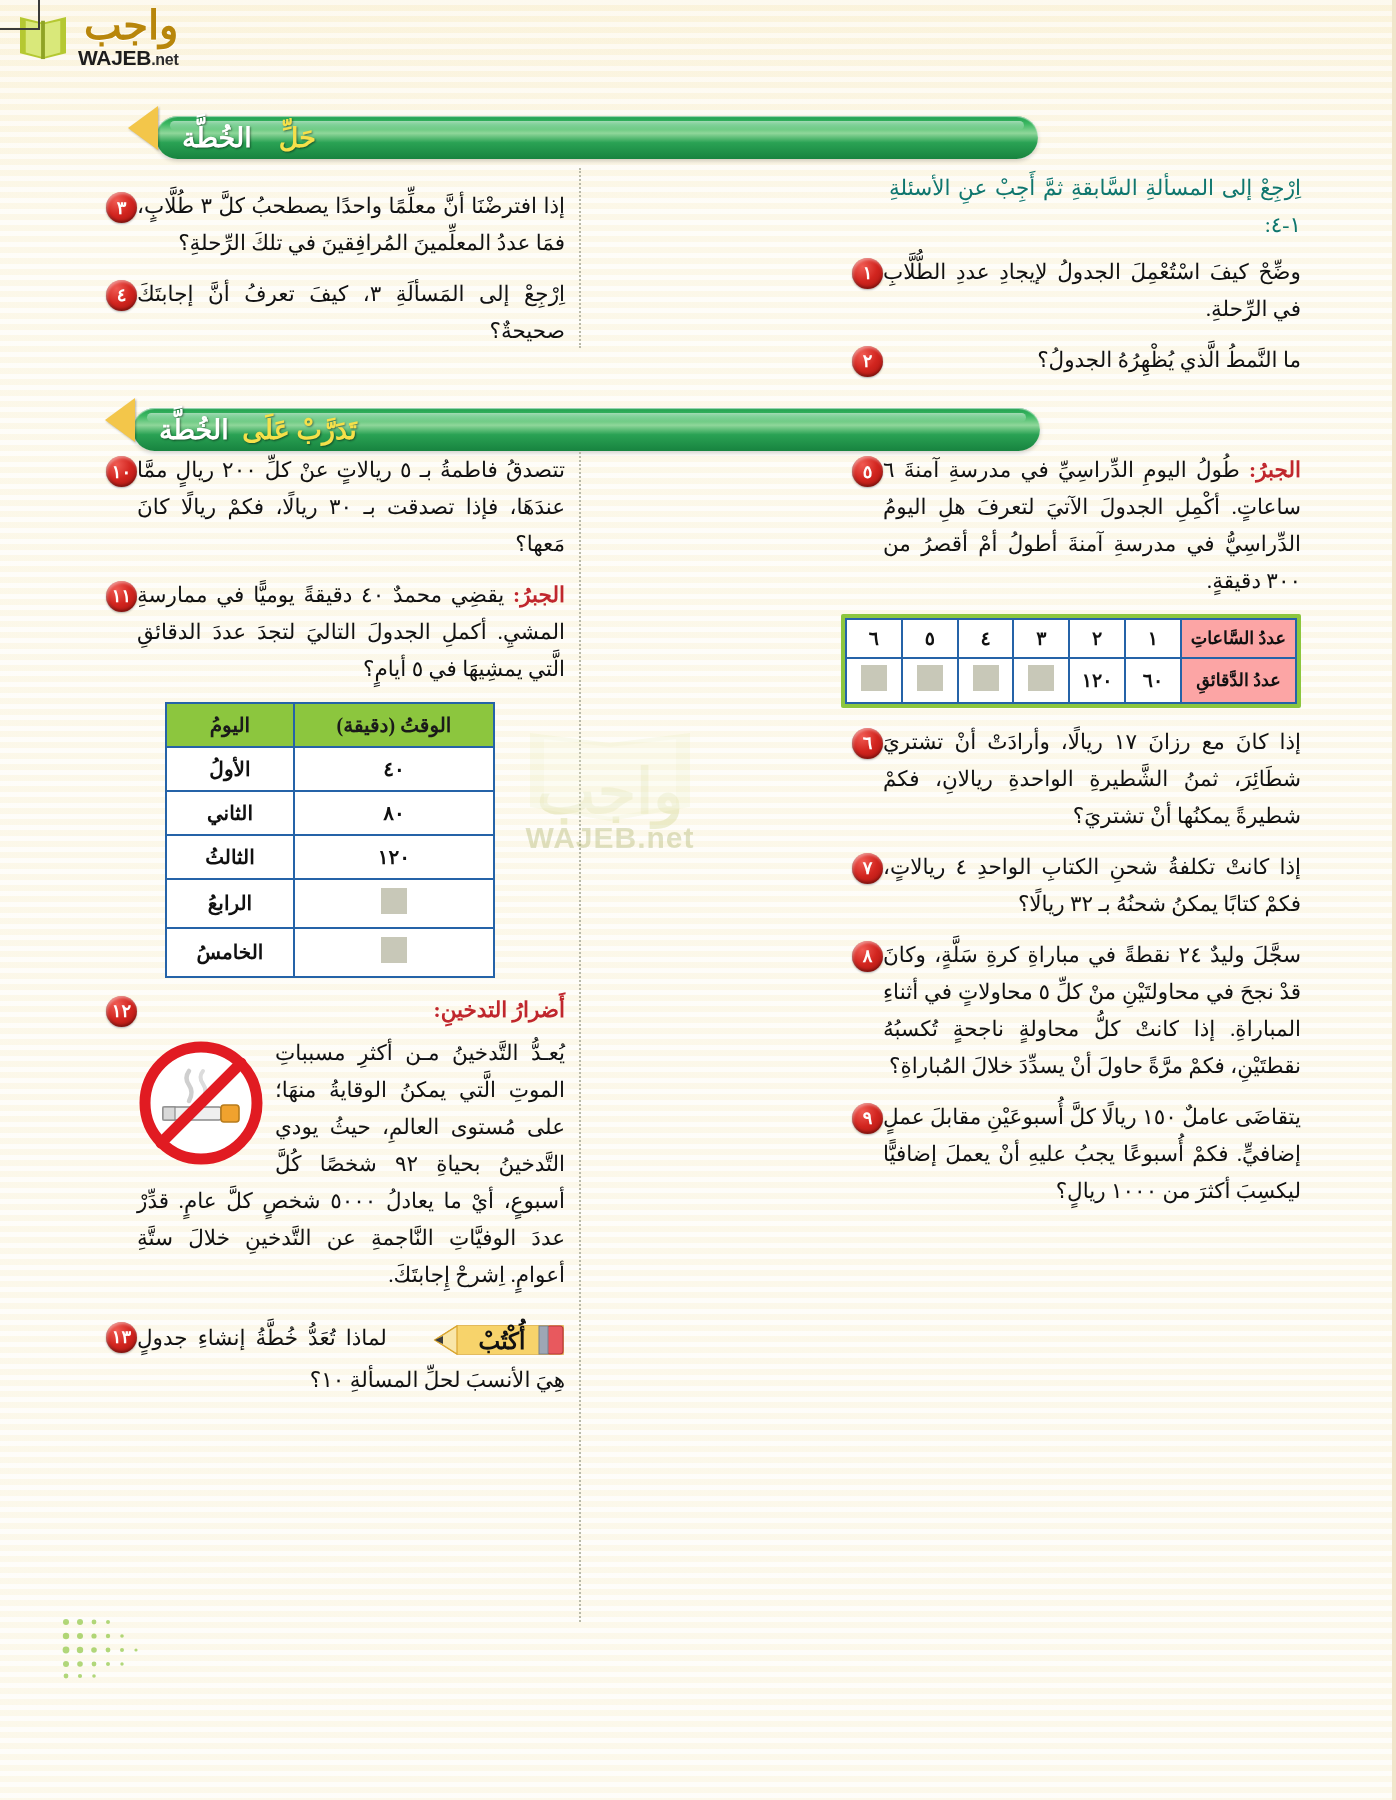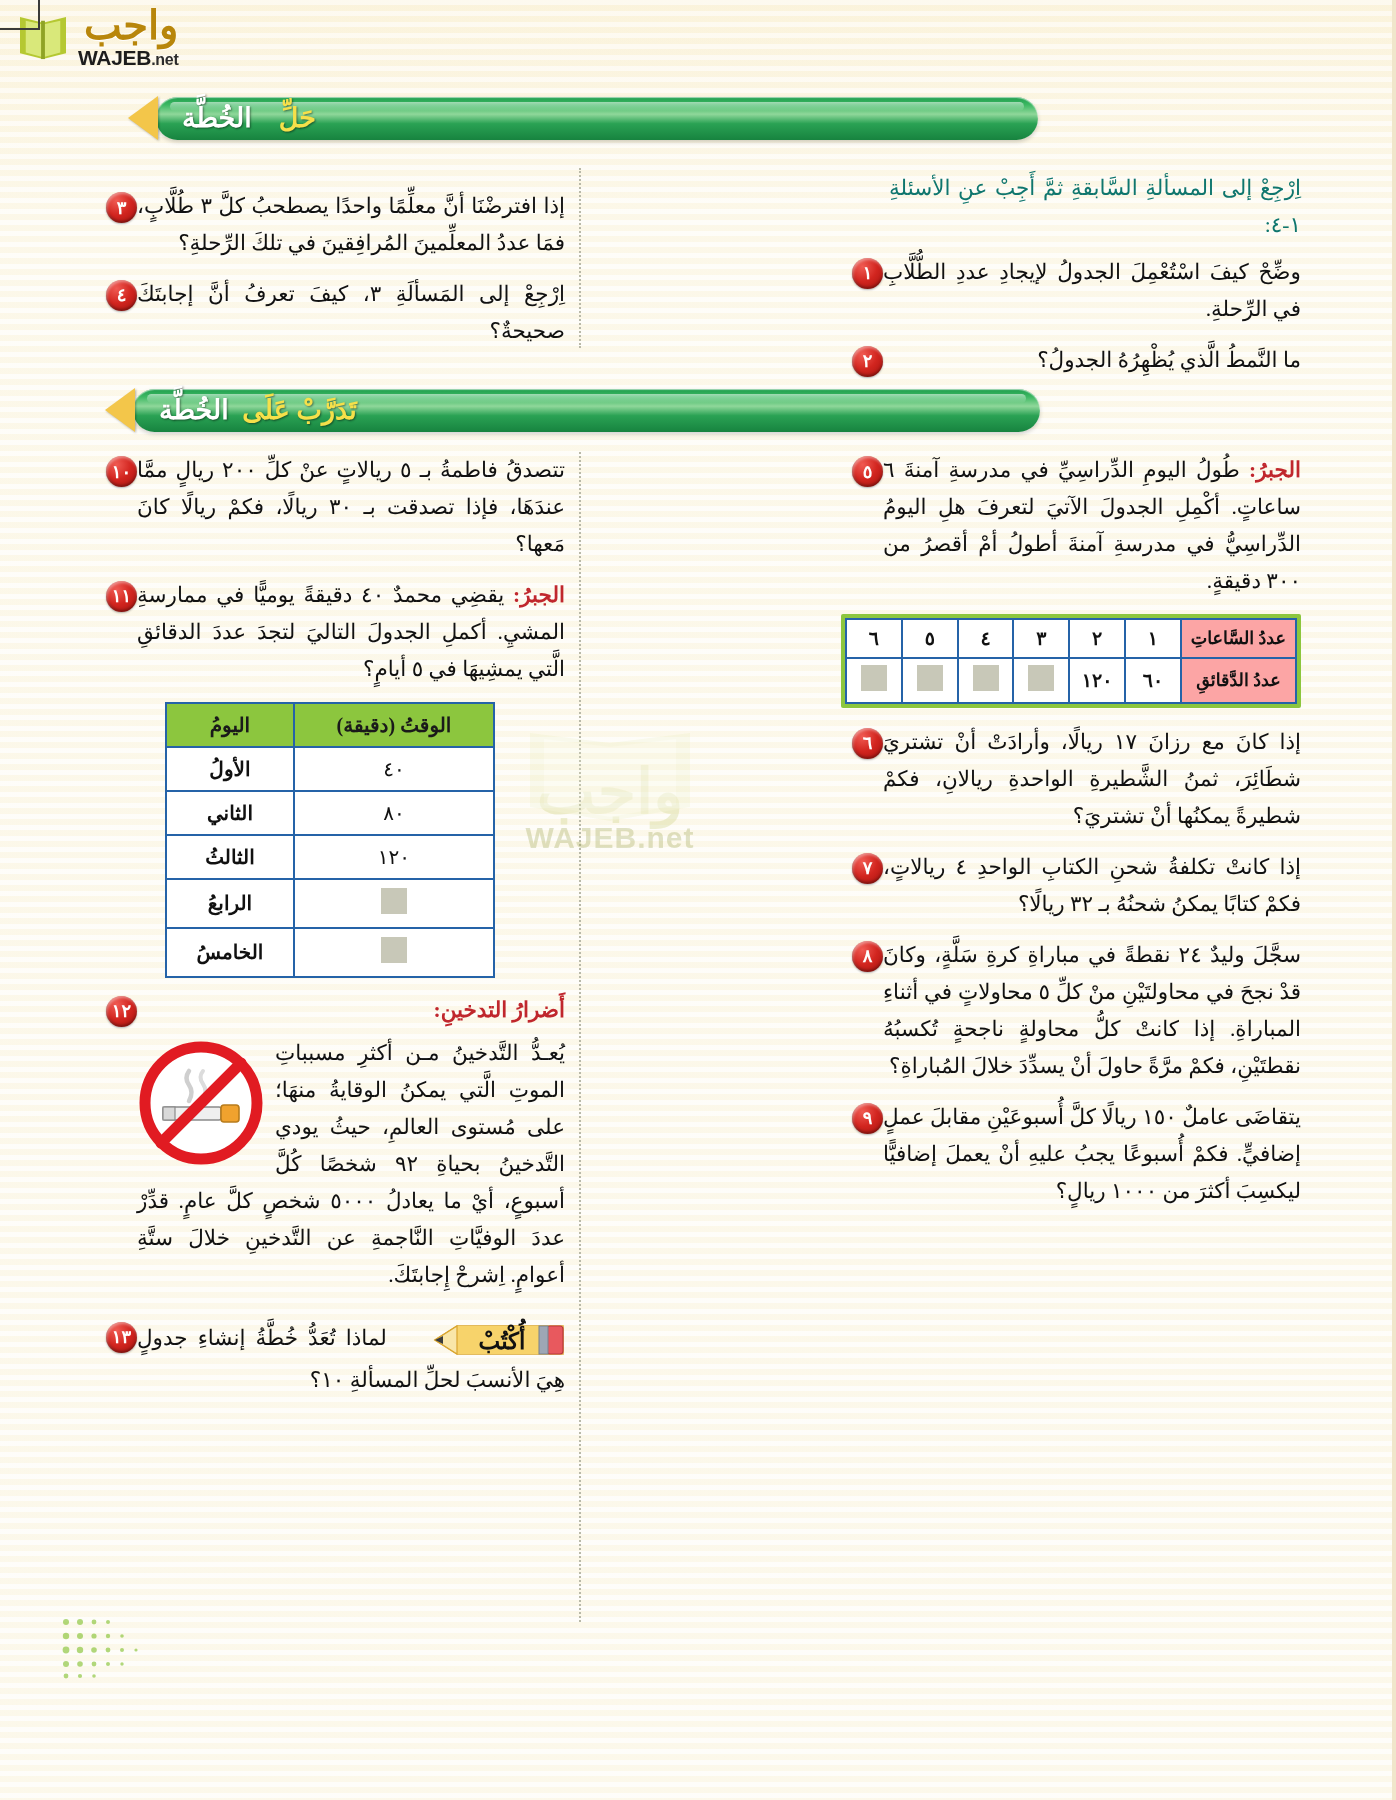--- a/index.html
+++ b/index.html
@@ -60,7 +60,7 @@
     background:linear-gradient(to bottom,#1f9e4e 0%,#3cb862 18%,#8fd79a 40%,#2aa254 62%,#17833f 100%);
     box-shadow:inset 0 1px 1px rgba(255,255,255,.6),0 2px 4px rgba(0,0,0,.18);
     display:flex;align-items:center;justify-content:flex-start;
-    padding:0 30px 0 26px;position:relative;
+    padding:0 30px 0 26px;position:relative;margin-top:20px;
   }
   .banner::before{
     content:"";position:absolute;left:14px;right:14px;top:5px;height:9px;

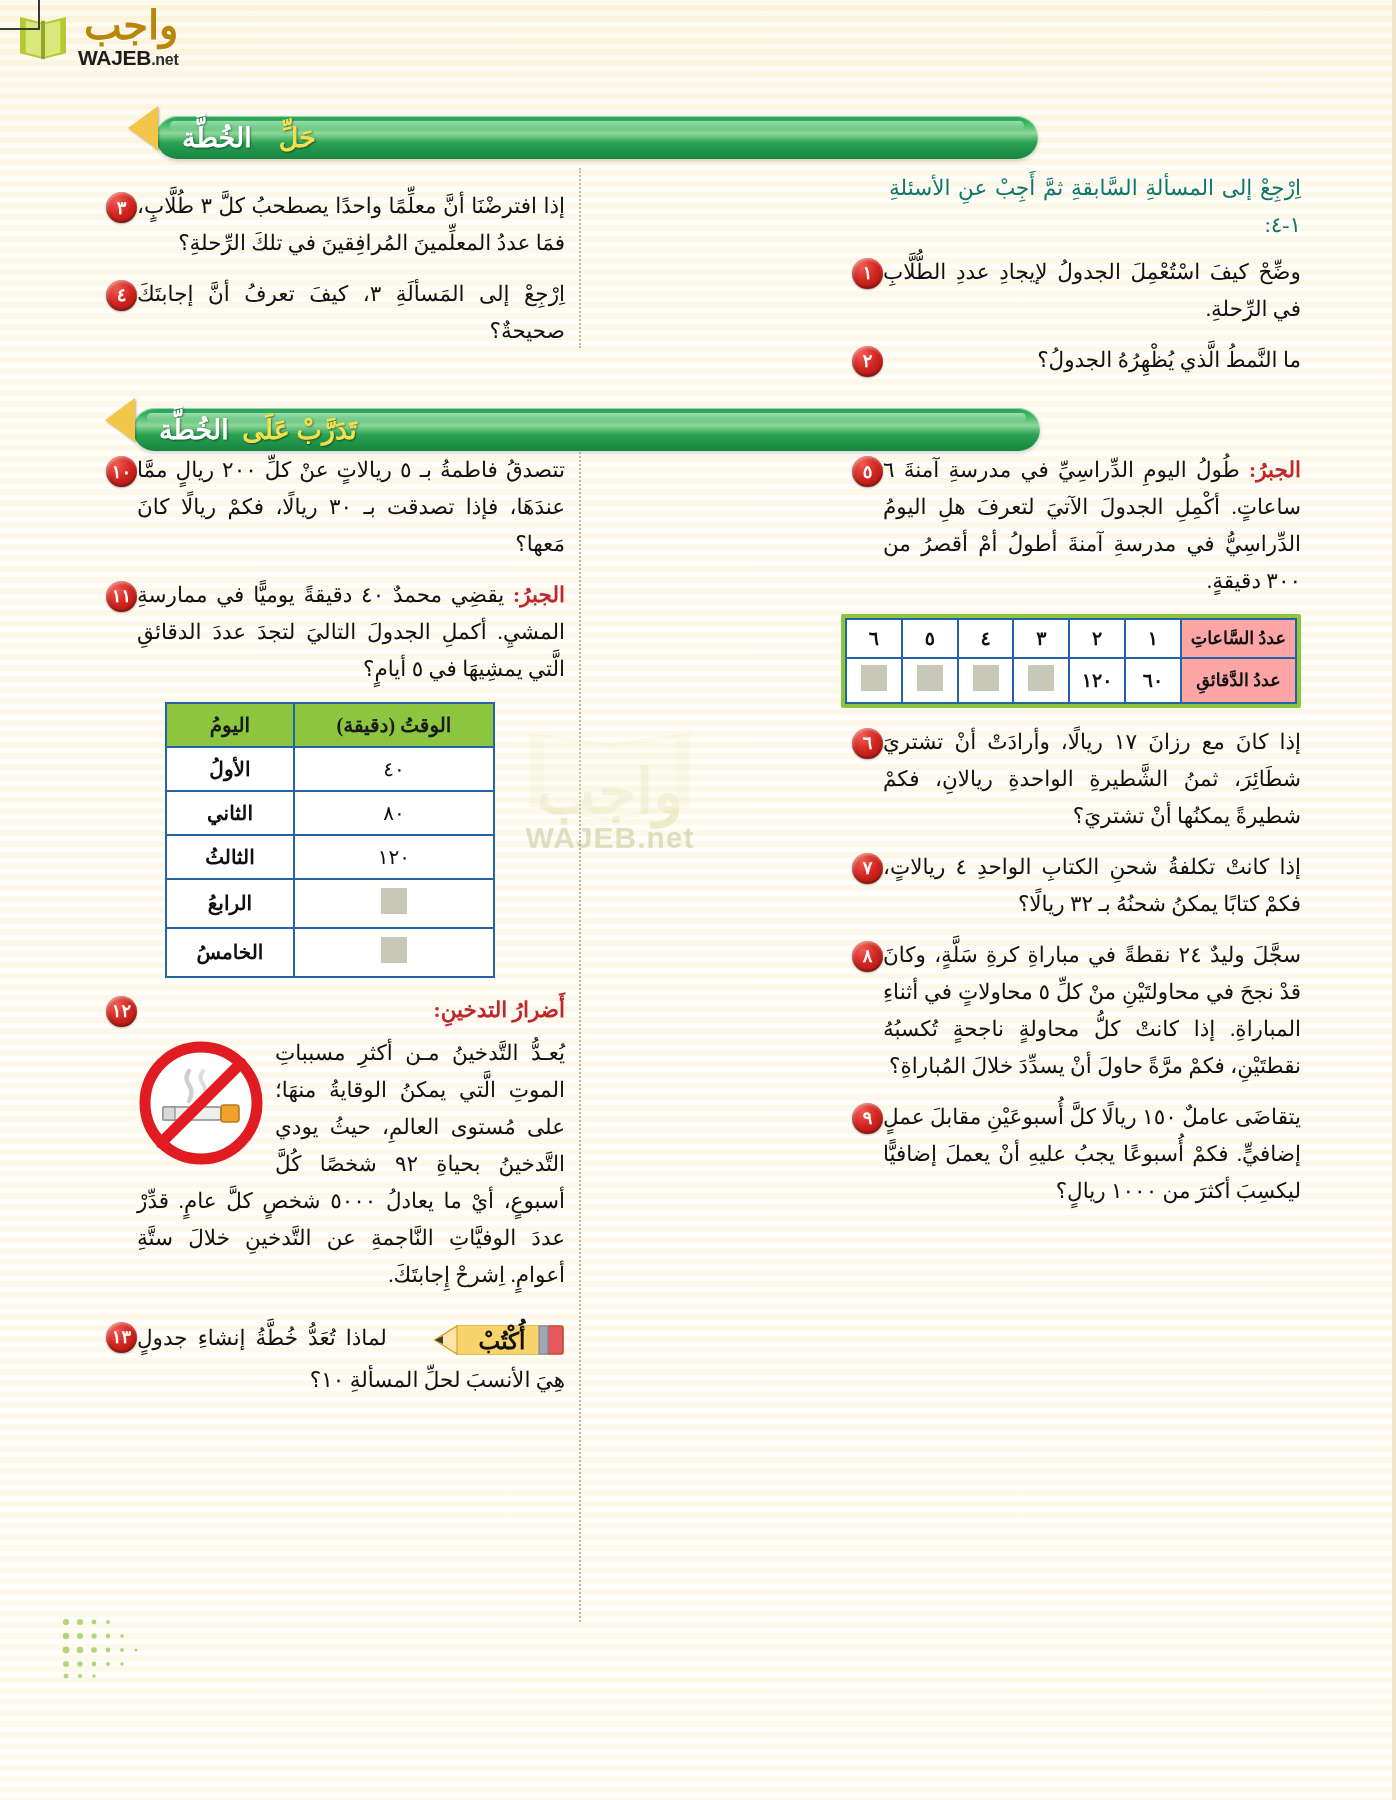--- a/index.html
+++ b/index.html
@@ -115,7 +115,7 @@
   }
   .tbl-days td{
     border:2px solid #2563a8;padding:8px 8px;text-align:center;
-    font-weight:400;color:#111;height:26px;
+    font-weight:700;color:#111;height:26px;
   }
   .tbl-days td.daycell{font-weight:700;text-align:center;}
   .blank-box{display:inline-block;width:26px;height:26px;background:#c8c8b8;}

